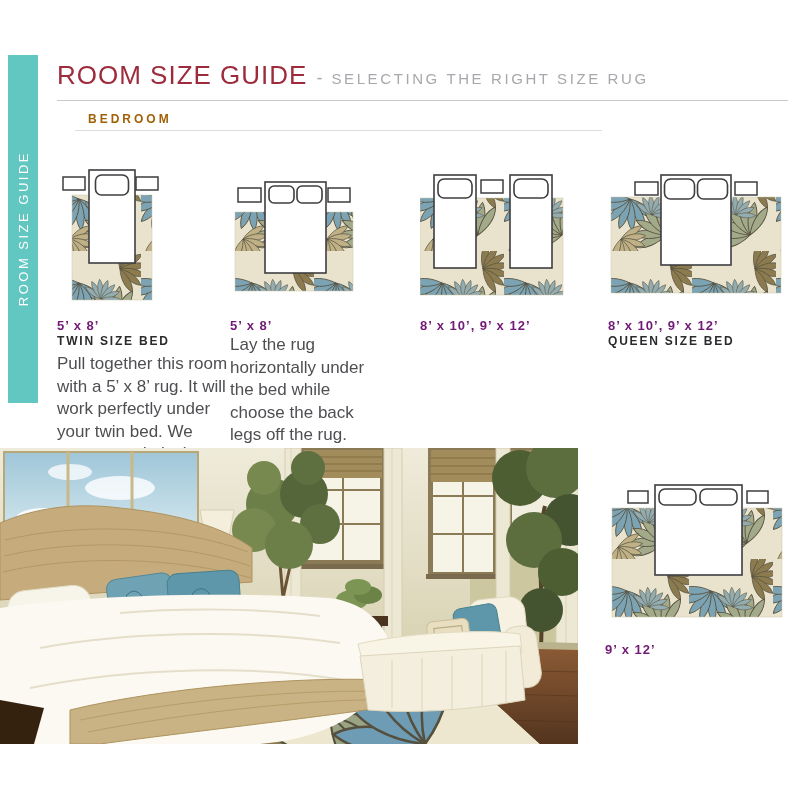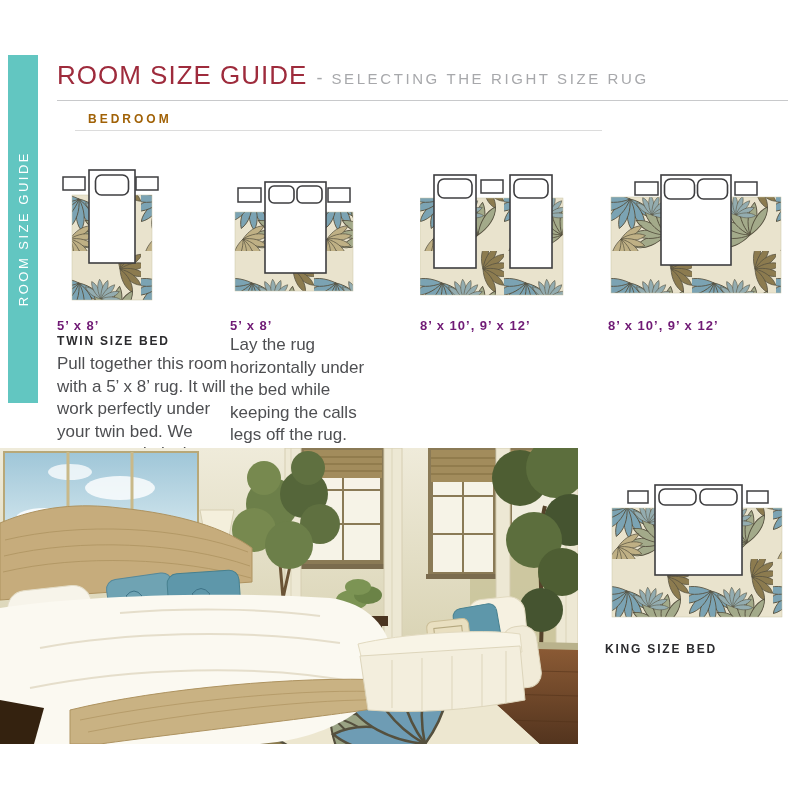--- a/index.html
+++ b/index.html
@@ -133,7 +133,7 @@
   </svg>
   <div class="caption">
     <p class="size">5’ x 8’</p>
-    <p class="desc">Lay the rug horizontally under the bed while keeping the calls legs off the rug.</p>
+    <p class="desc">Lay the rug horizontally under the bed while choose the back legs off the rug.</p>
   </div>
 </div>
 

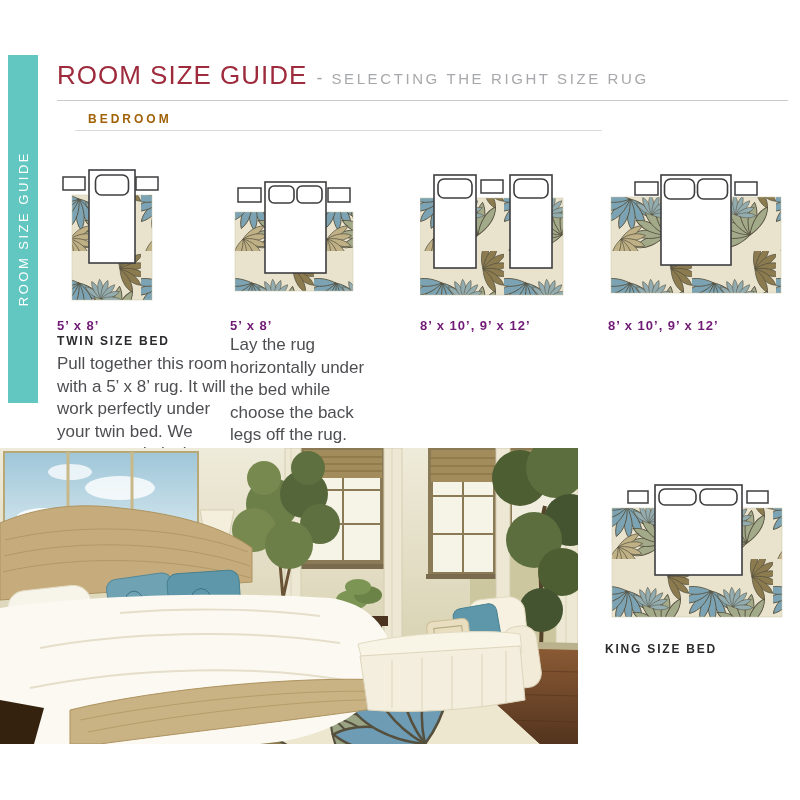--- a/index.html
+++ b/index.html
@@ -162,6 +162,7 @@
   </svg>
   <div class="caption">
     <p class="size">8’ x 10’, 9’ x 12’</p>
+    <p class="bedname">QUEEN SIZE BED</p>
   </div>
 </div>
 

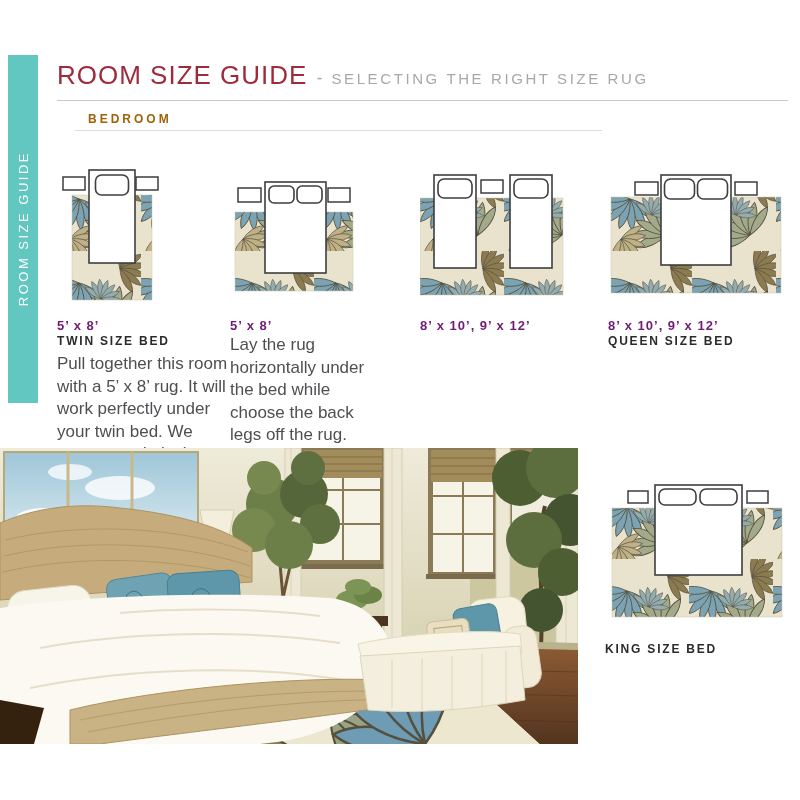--- a/index.html
+++ b/index.html
@@ -176,6 +176,7 @@
     <rect x="95" y="14" width="37" height="16" rx="6" fill="#fff" stroke="#3E3E40" stroke-width="1.6"></rect>
   </svg>
   <div class="caption">
+    <p class="size">9’ x 12’</p>
     <p class="bedname">KING SIZE BED</p>
   </div>
 </div>

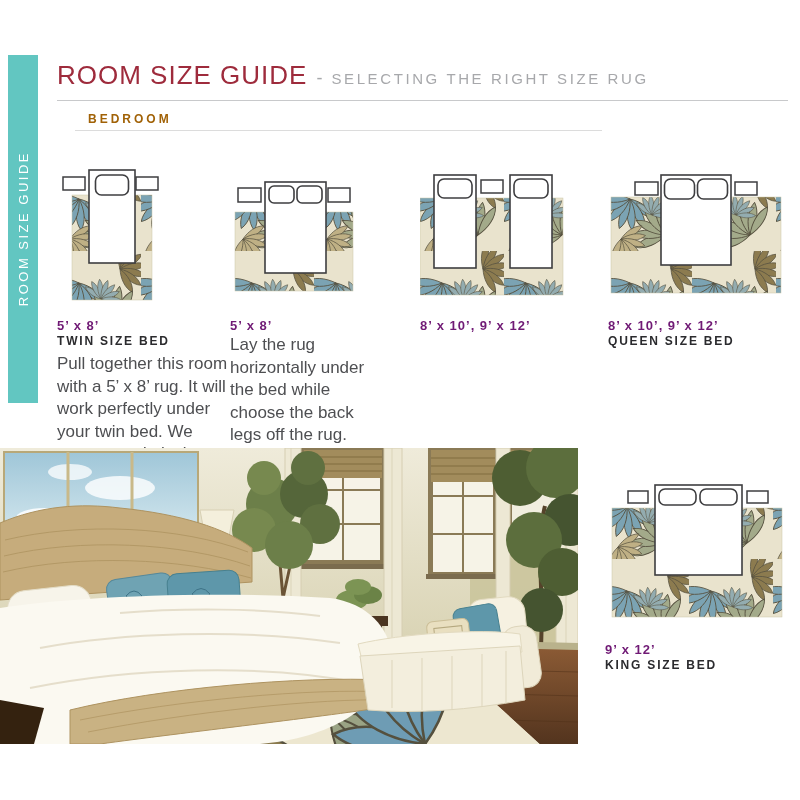--- a/index.html
+++ b/index.html
@@ -177,7 +177,6 @@
   </svg>
   <div class="caption">
     <p class="size">9’ x 12’</p>
-    <p class="bedname">KING SIZE BED</p>
   </div>
 </div>
 

